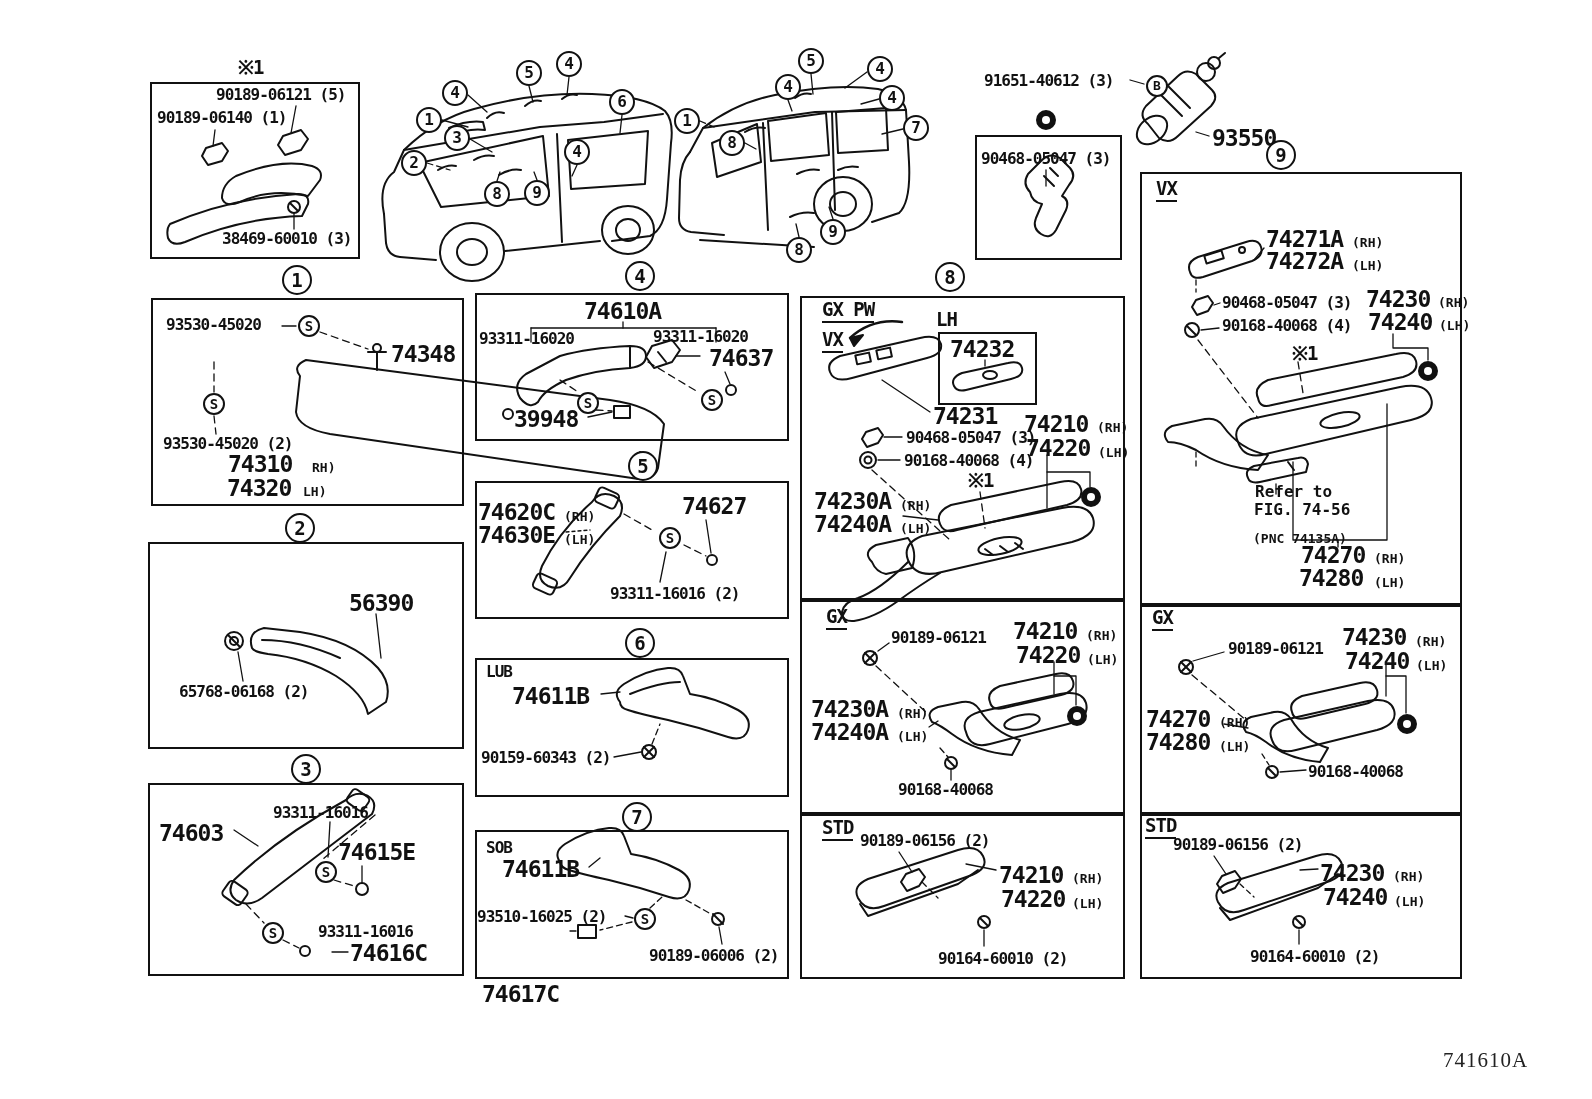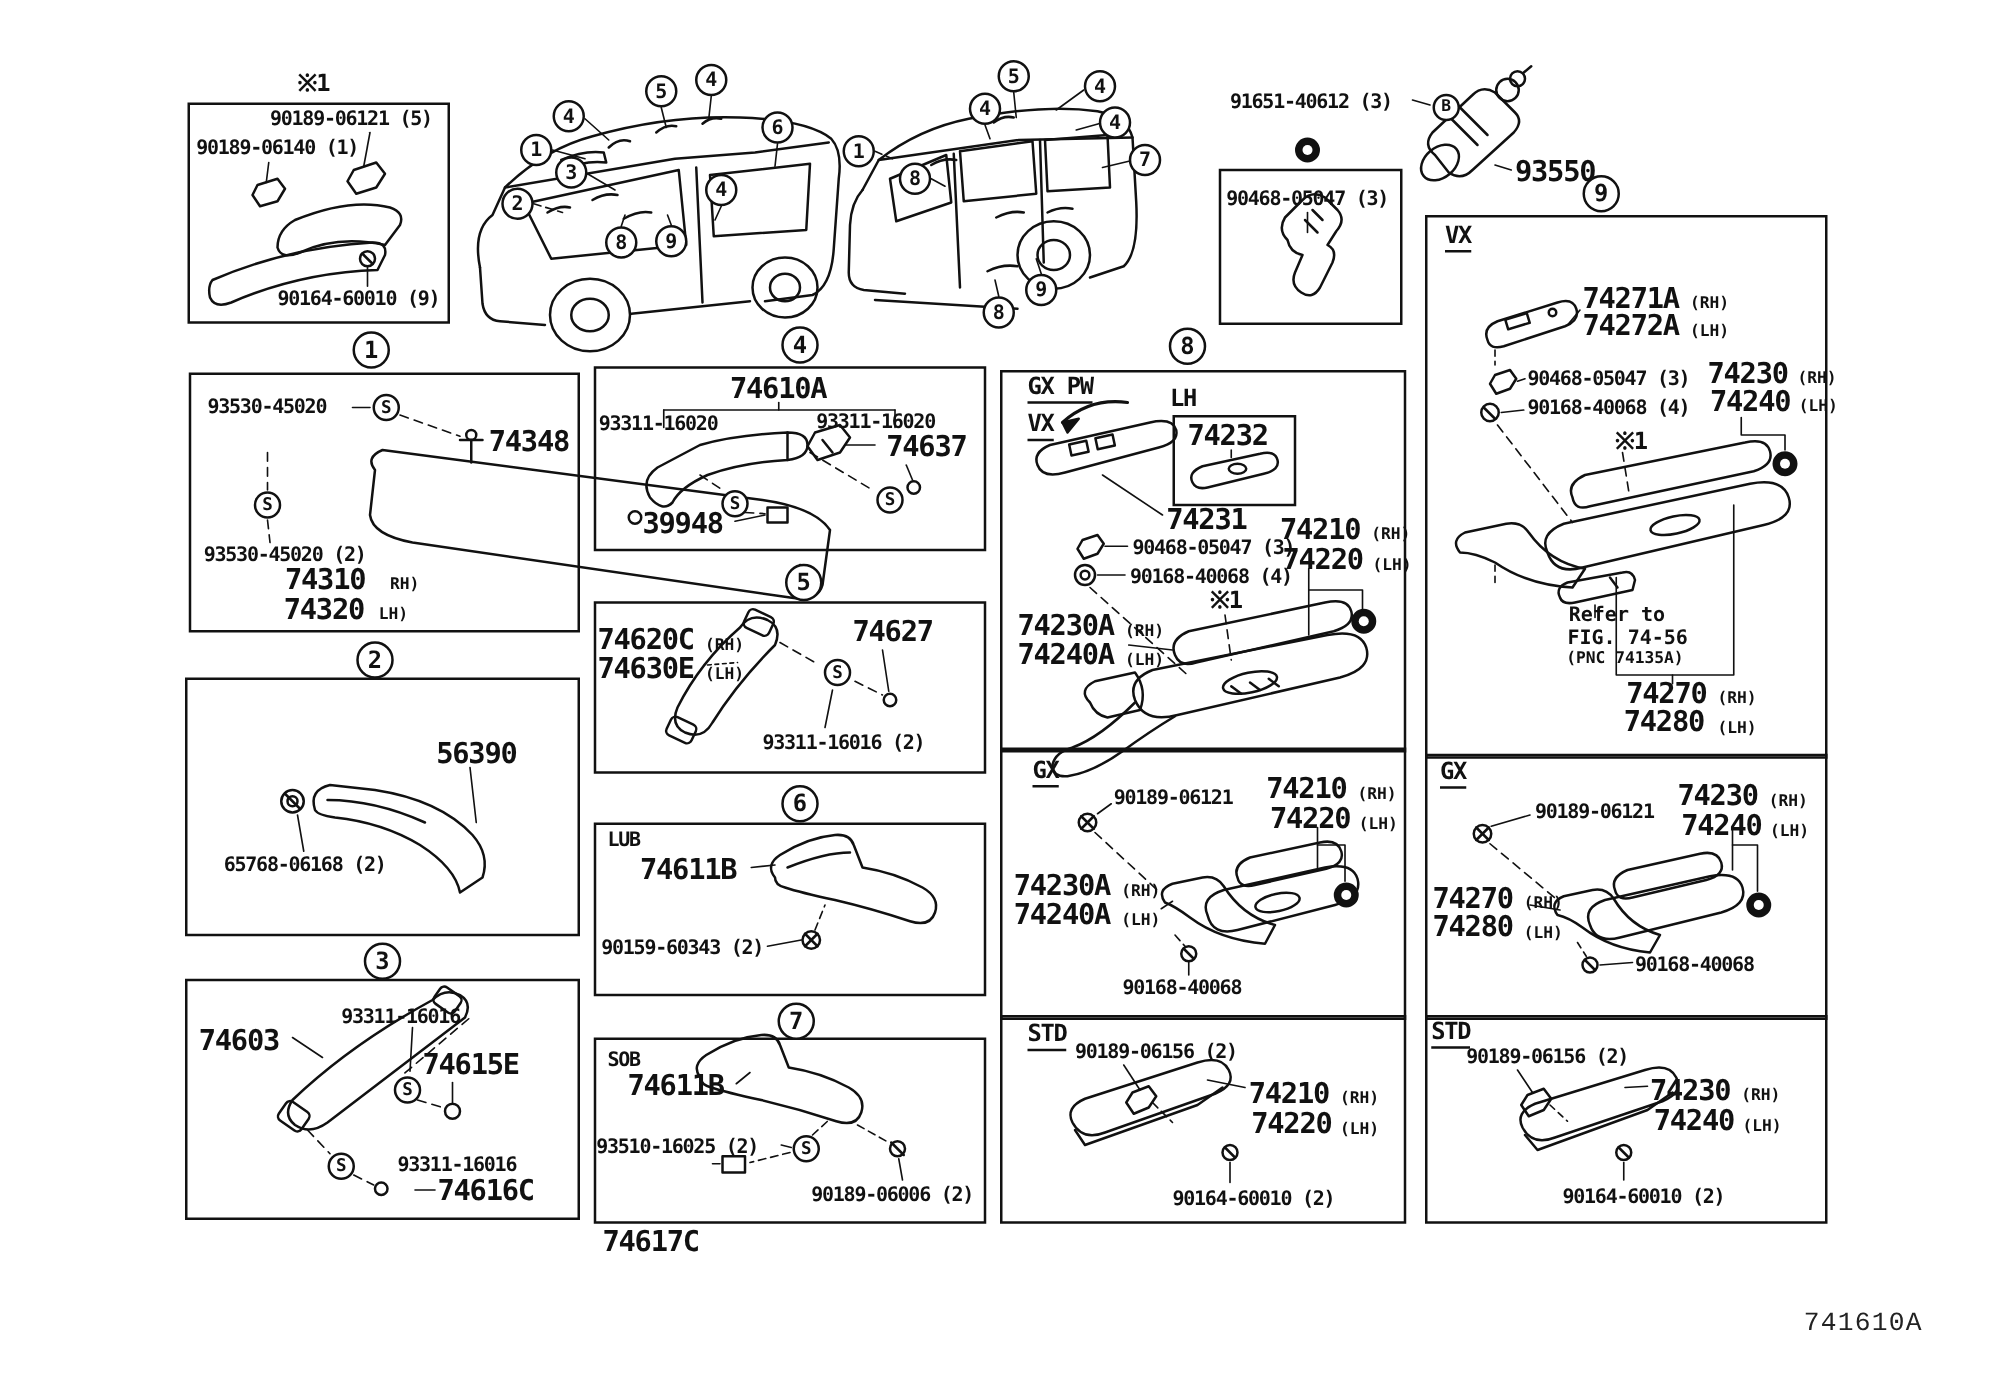--- a/index.html
+++ b/index.html
@@ -395,7 +395,7 @@
 <span class="lbl md" style="left:238px;top:58px">※1</span>
 <span class="lbl sm" style="left:216px;top:87px">90189-06121 (5)</span>
 <span class="lbl sm" style="left:157px;top:110px">90189-06140 (1)</span>
-<span class="lbl sm" style="left:222px;top:231px">90164-60010 (9)</span>
+<span class="lbl sm" style="left:222px;top:231px">38469-60010 (3)</span>
 
 <span class="lbl sm" style="left:984px;top:73px">91651-40612 (3)</span>
 <span class="co co-b" style="left:1146px;top:75px">B</span>

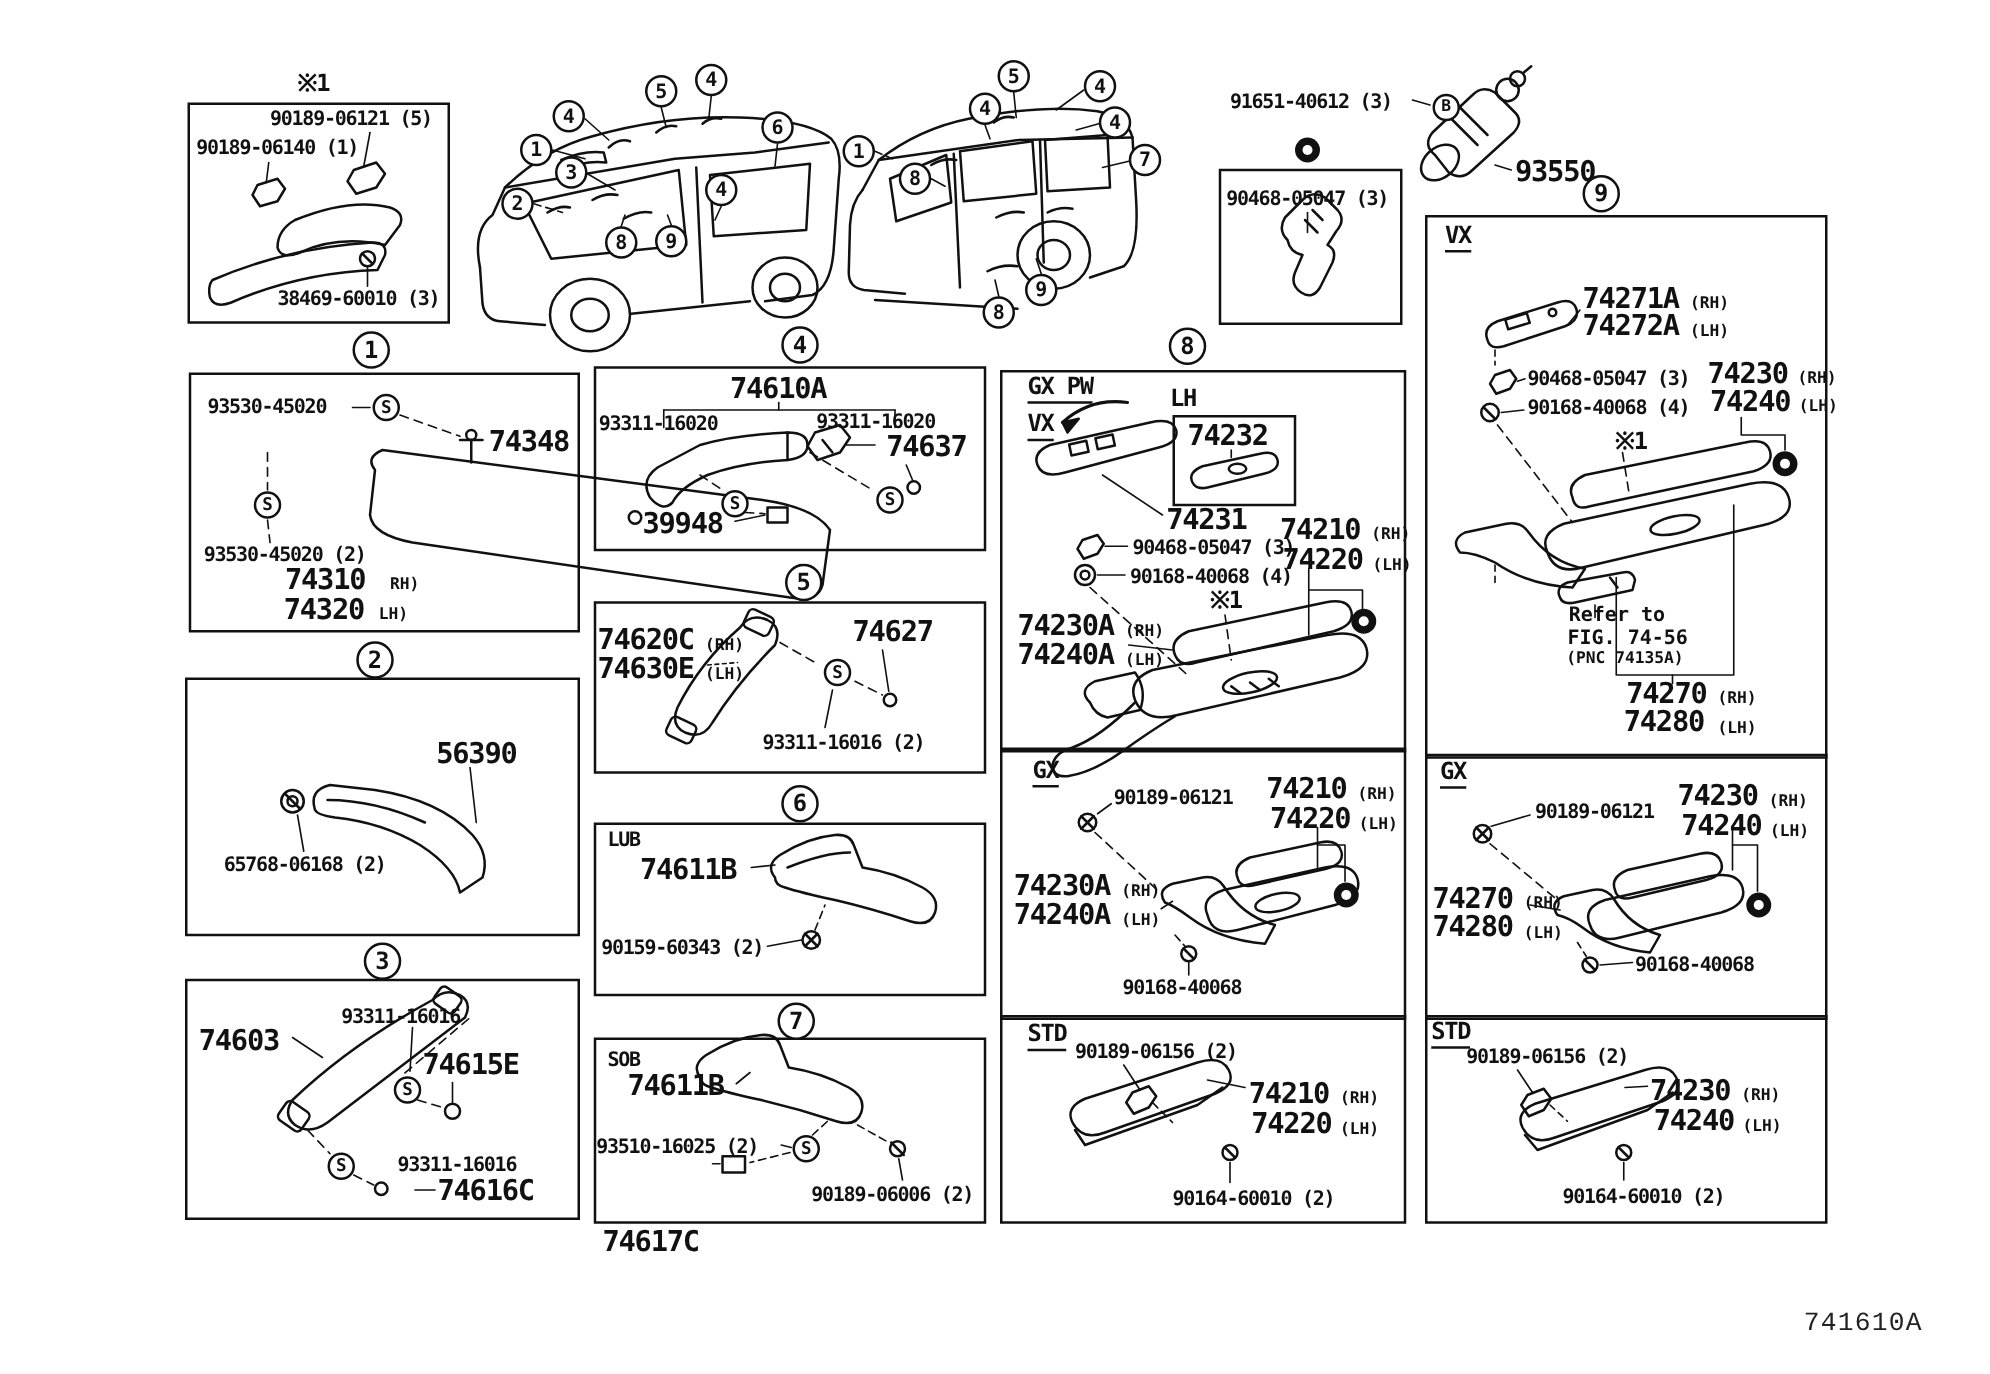--- a/index.html
+++ b/index.html
@@ -13,7 +13,7 @@
   .lg{font-size:23px;}
   .side{font-size:13px;letter-spacing:0;}
   .ref{font-size:16px;letter-spacing:0;}
-  .tiny{font-size:13px;letter-spacing:0;}
+  .tiny{font-size:13px;letter-spacing:0;margin-top:12px;}
   .h{font-size:19px;}
   .ul{border-bottom:2px solid #111;padding-bottom:1px;}
   .co{position:absolute;width:26px;height:26px;border:2px solid #111;border-radius:50%;

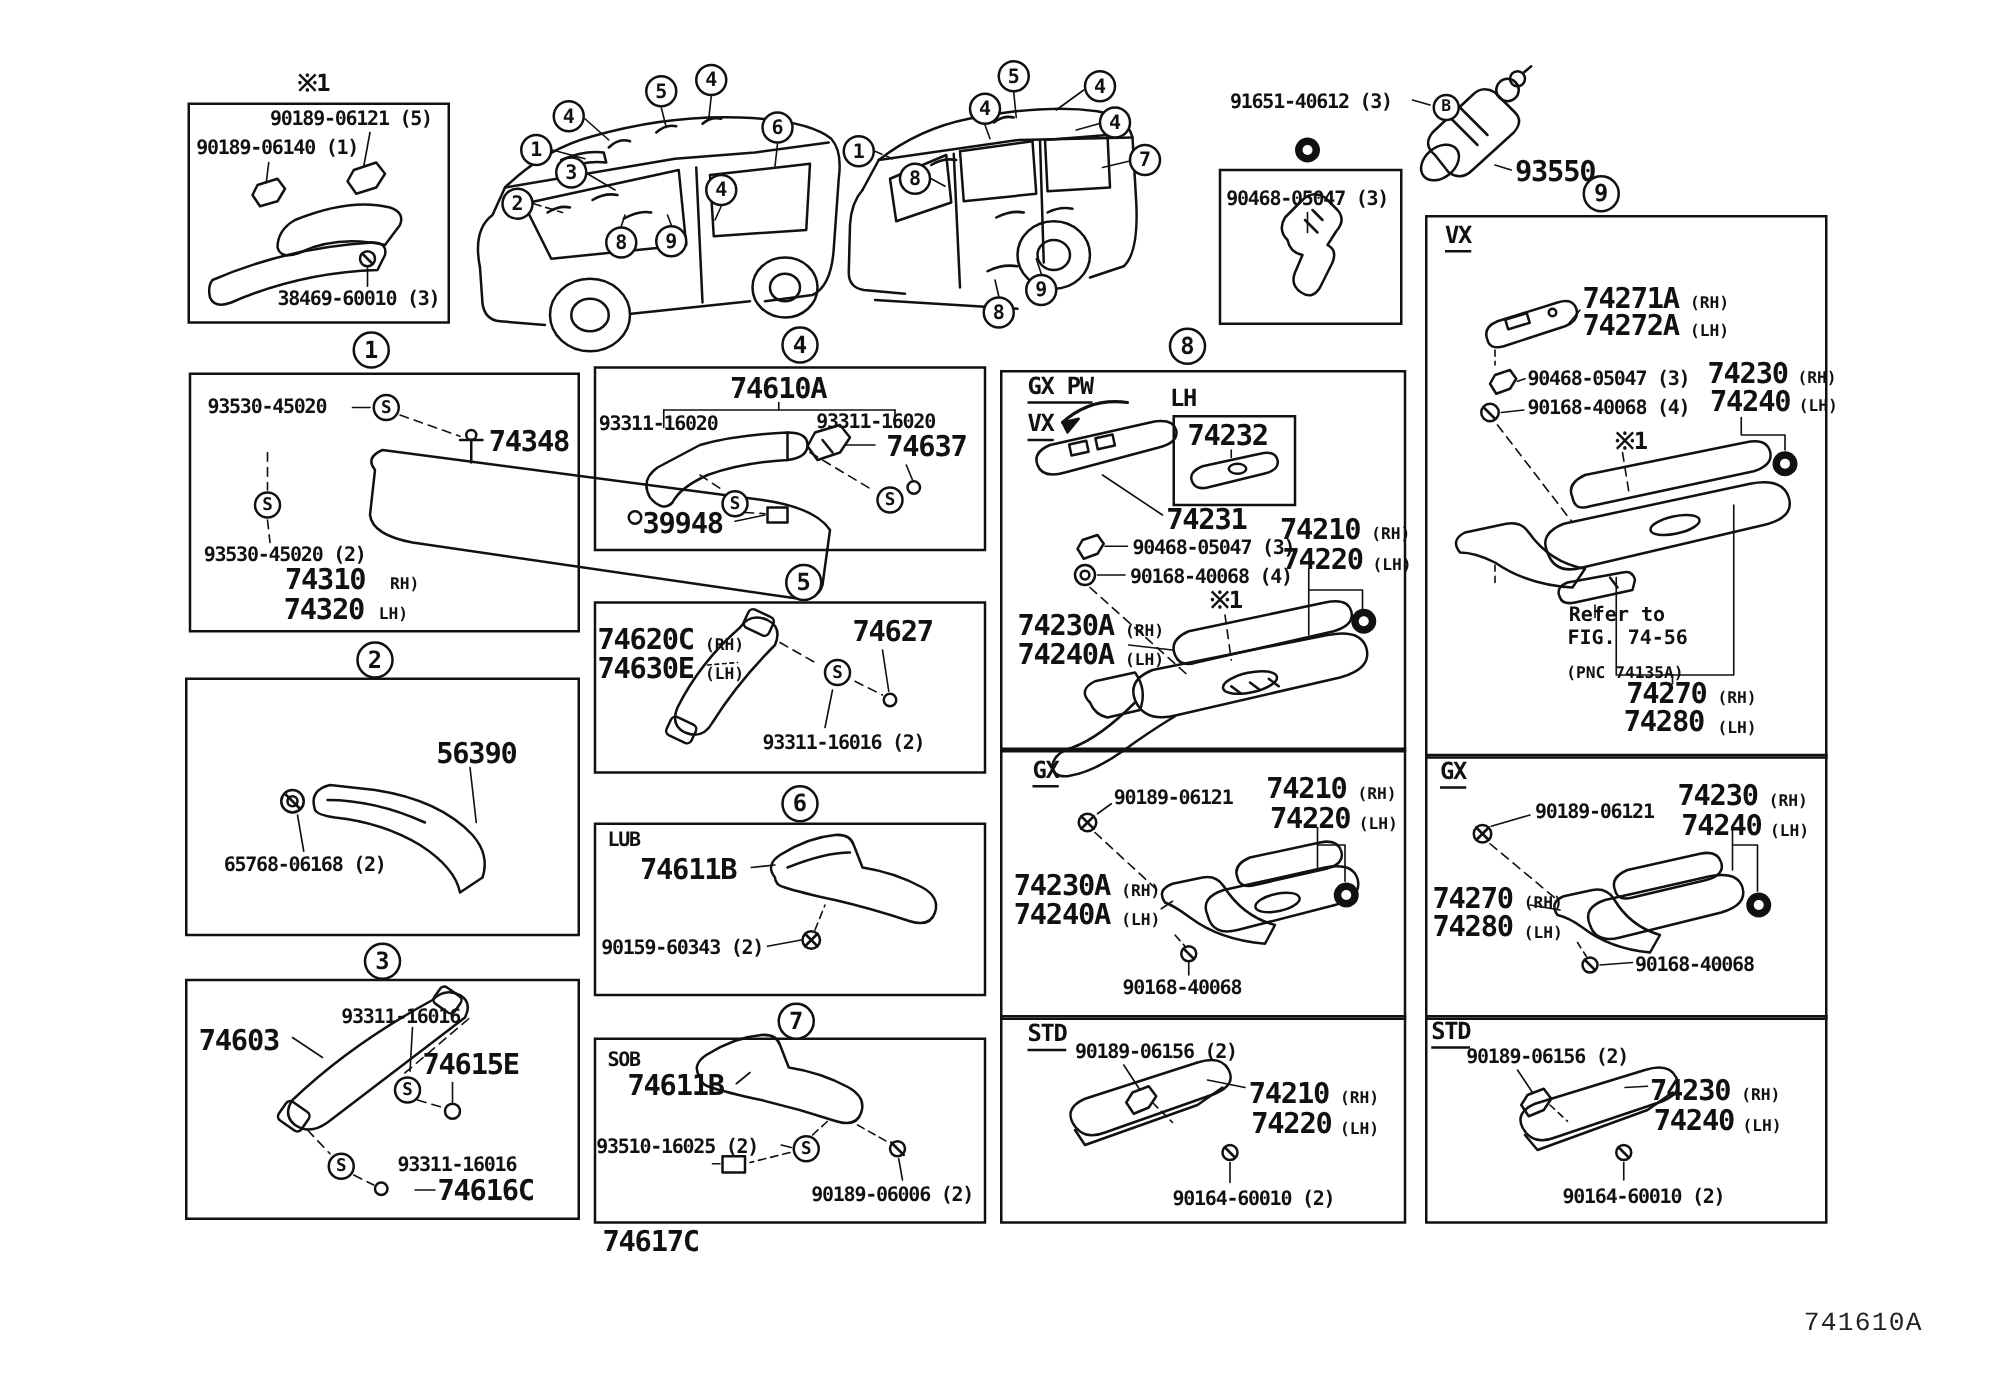--- a/index.html
+++ b/index.html
@@ -21,7 +21,7 @@
   .co-sm{width:22px;height:22px;line-height:22px;font-size:16px;}
   .co-s{width:18px;height:18px;line-height:18px;font-size:14px;}
   .co-b{width:18px;height:18px;line-height:18px;font-size:13px;}
-  .footer{position:absolute;font-family:Liberation Mono, monospace;font-weight:normal;
+  .footer{position:absolute;font-family:Liberation Serif, serif;font-weight:normal;
           font-size:21px;color:#222;letter-spacing:1px;}
 </style>
 </head>

